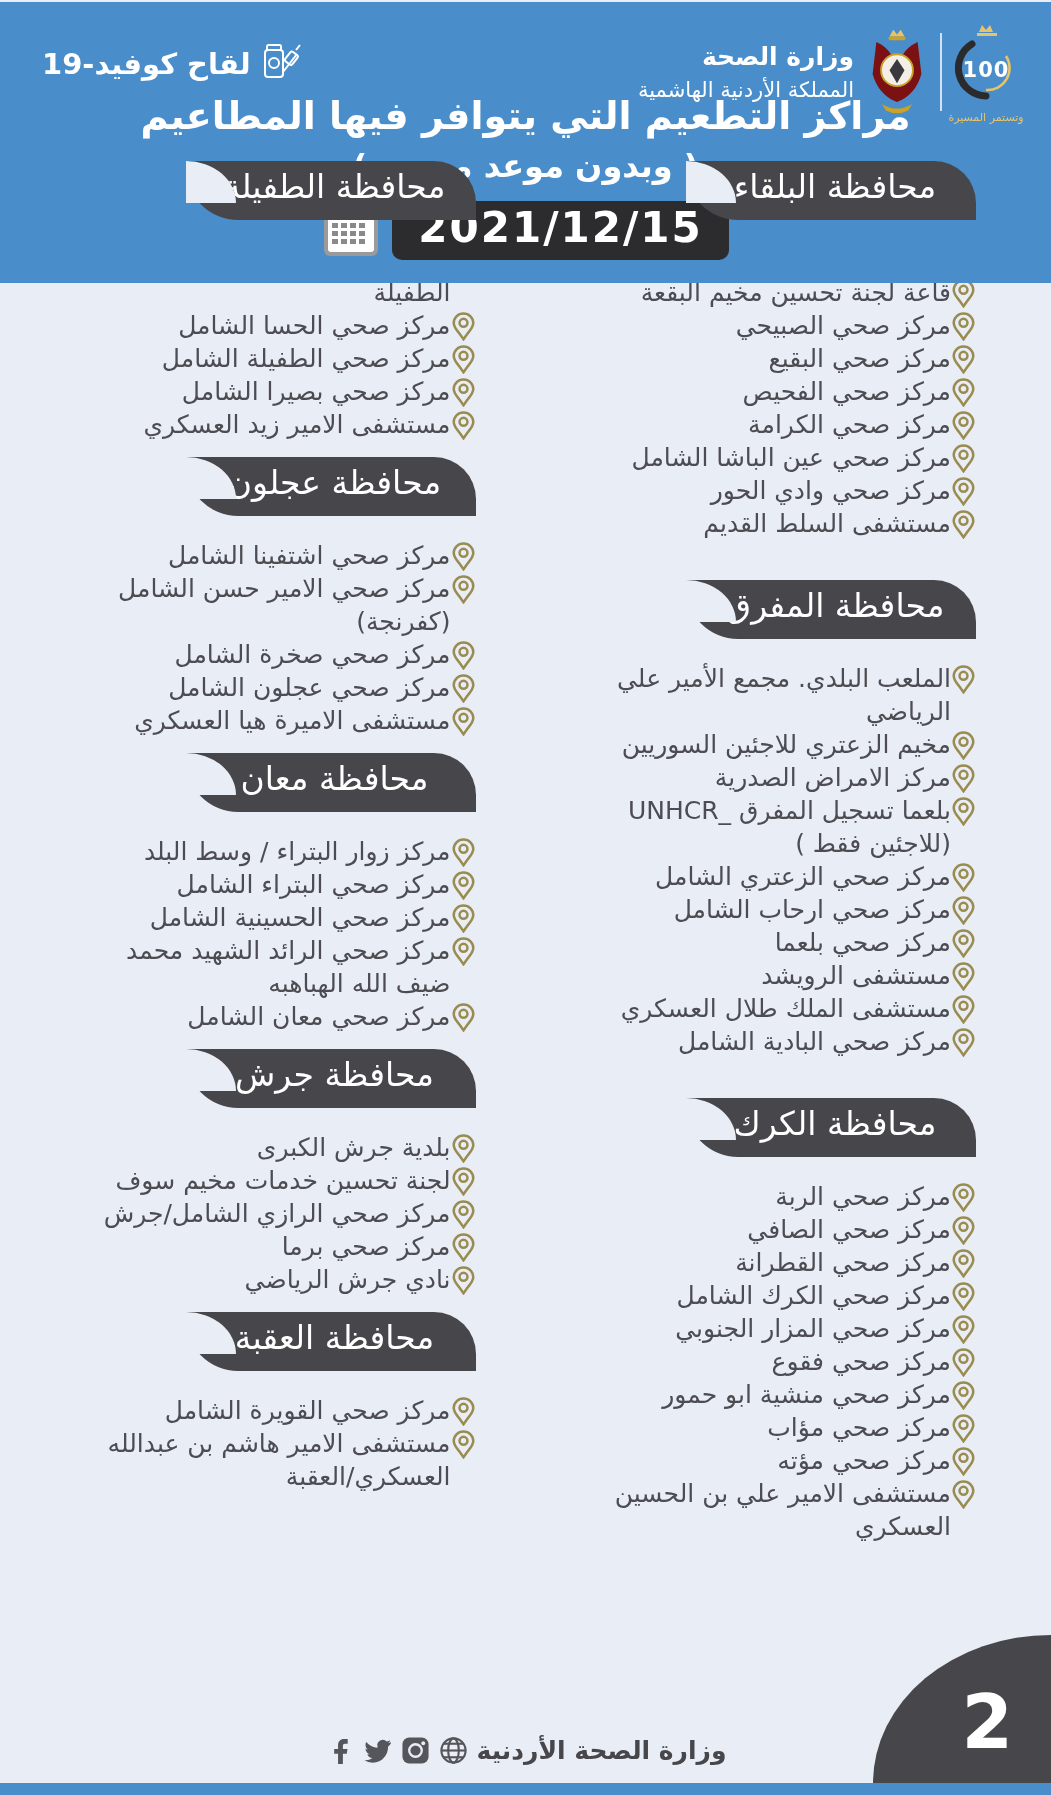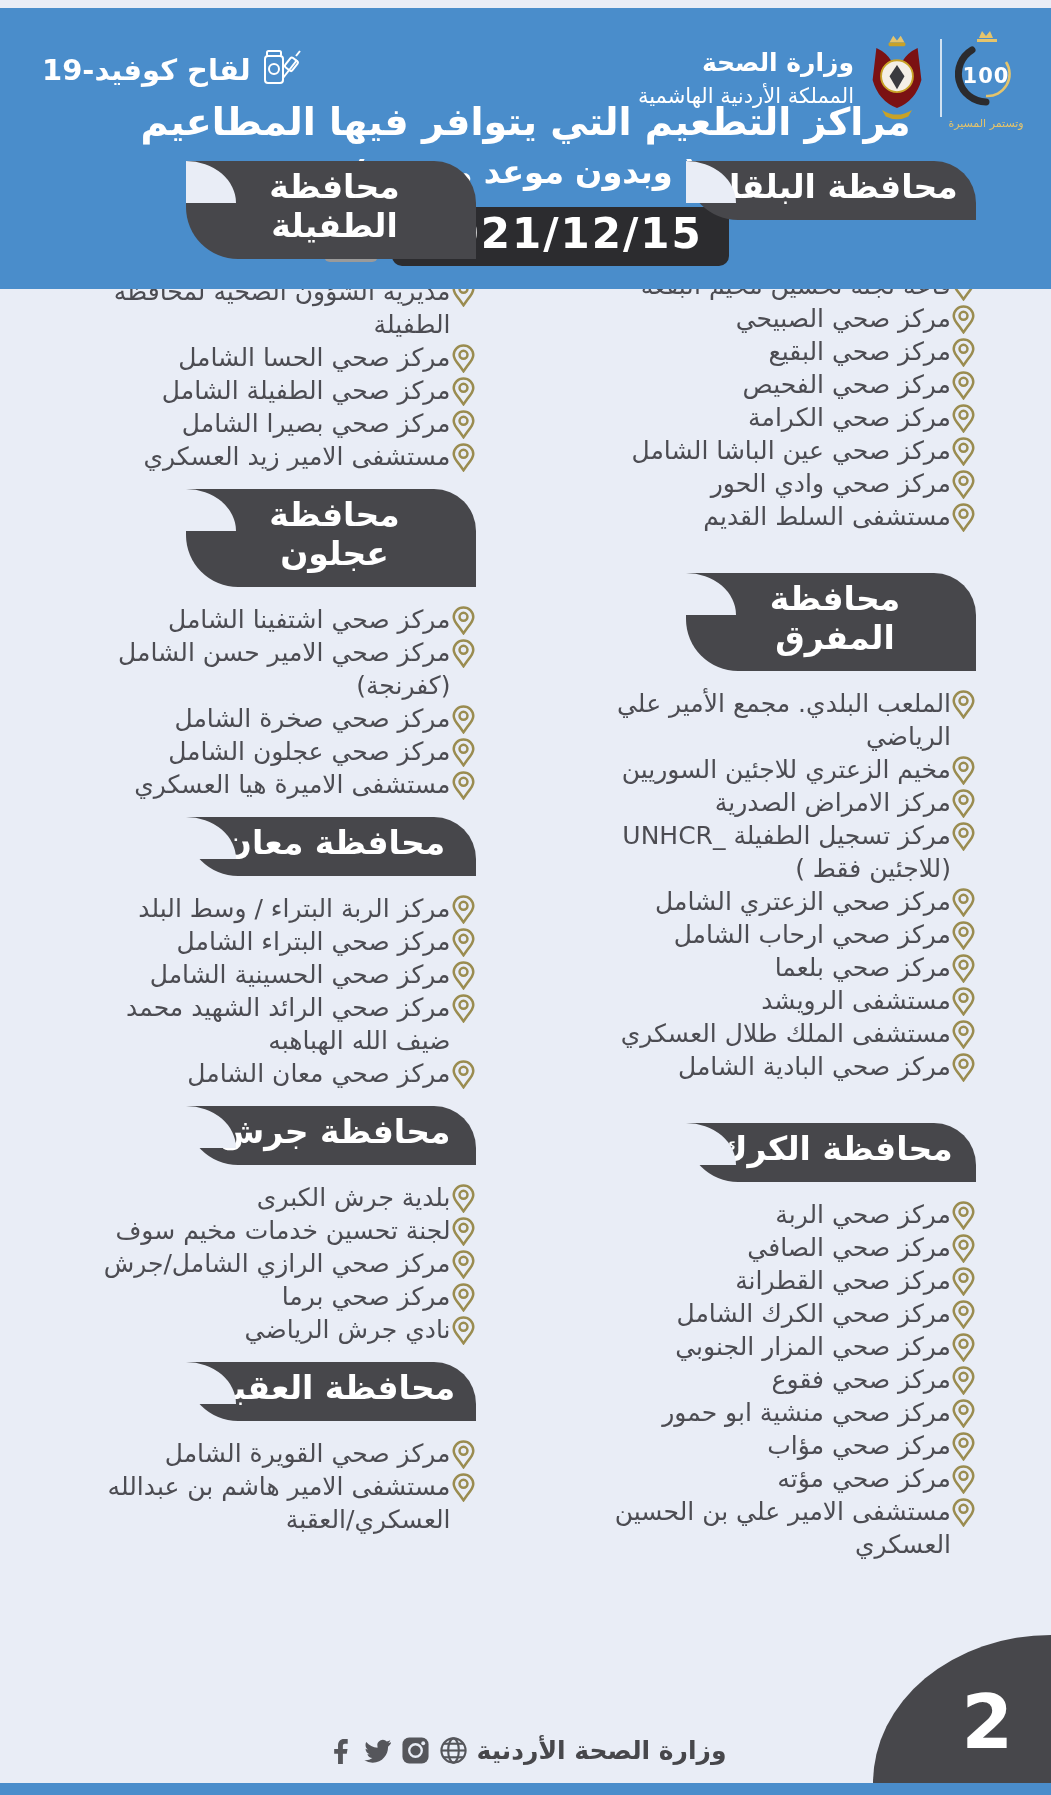--- a/index.html
+++ b/index.html
@@ -20,7 +20,7 @@
 
   
   .header{
-    position:absolute;top:8px;left:0;right:0;height:281px;
+    position:absolute;top:2px;left:0;right:0;height:281px;
     background:var(--blue);color:#fff;
   }
   .covid-label{

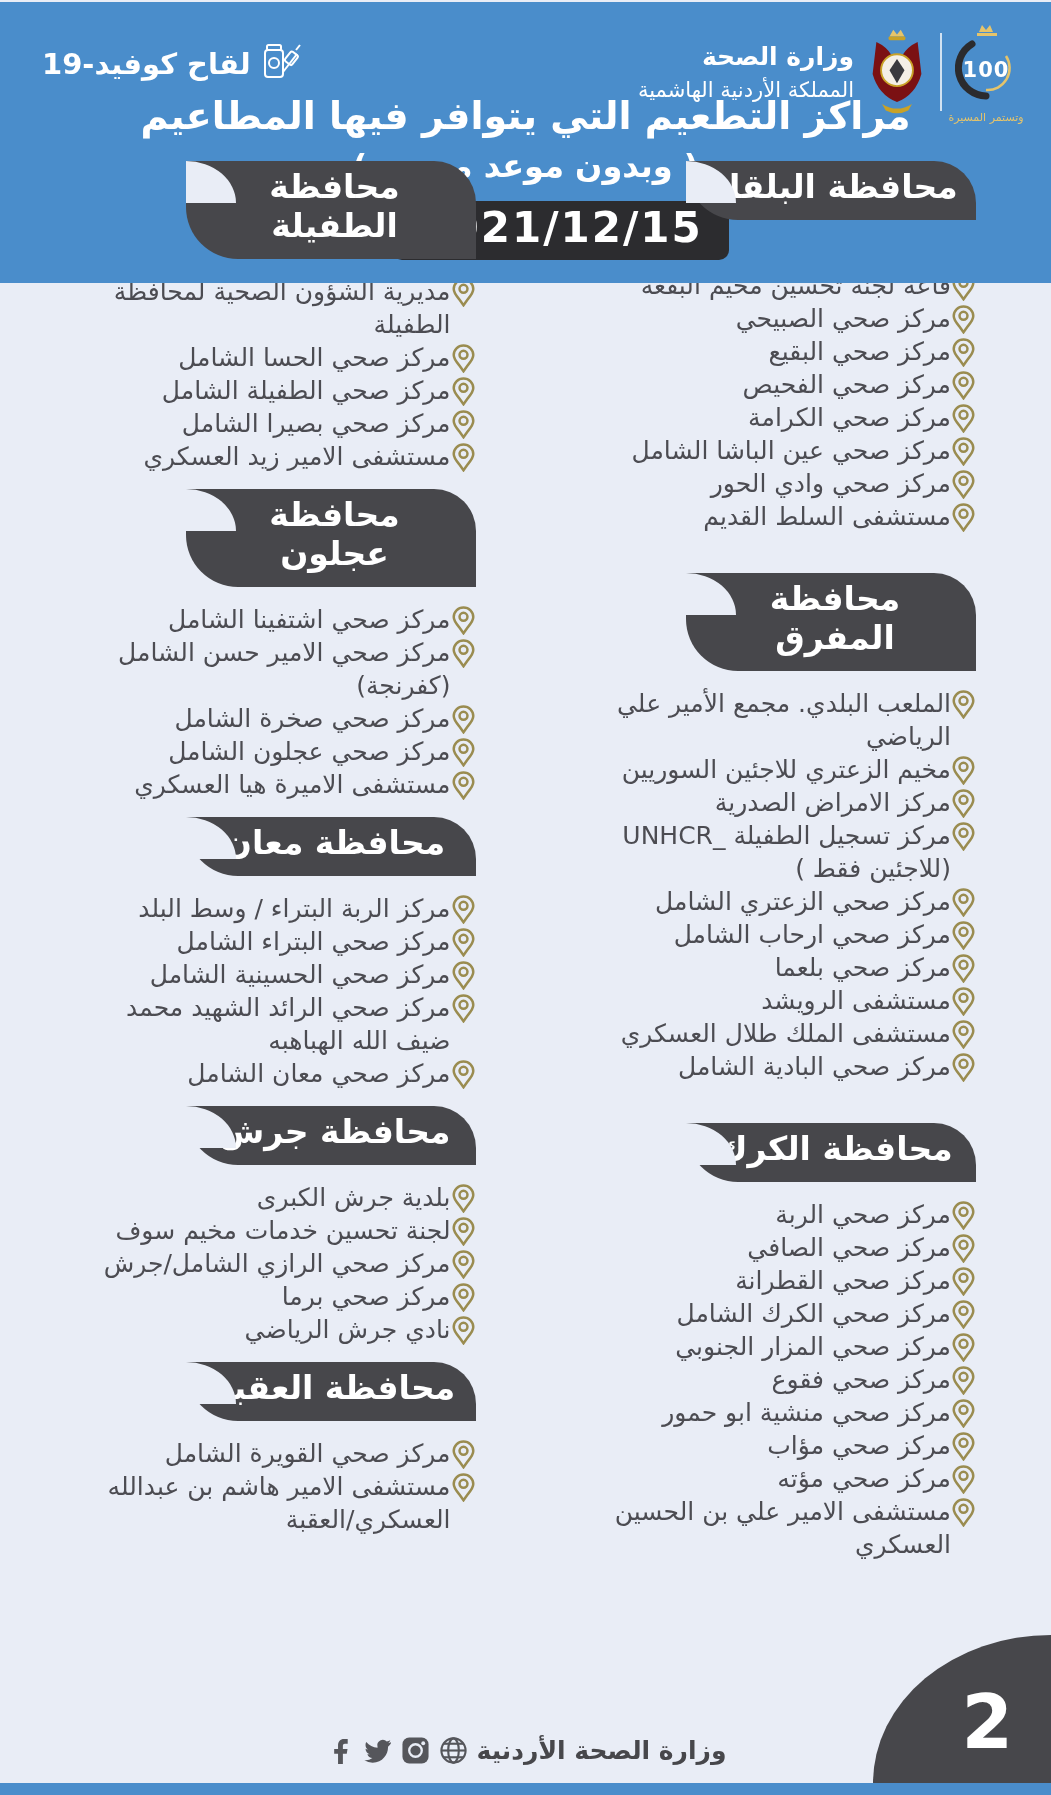--- a/index.html
+++ b/index.html
@@ -73,10 +73,10 @@
   .col:first-child .section + .section{margin-top:40px;}
   .ribbon{
     position:relative;width:290px;background:var(--dark);color:#fff;
-    font-size:33px;font-weight:bold;text-align:center;
+    font-size:33px;font-weight:normal;text-align:center;
     padding:6px 18px 14px 26px;
     border-radius:0 42px 0 52px;
-    margin-bottom:16px;
+    margin-bottom:23px;
   }
   .ribbon::before{ 
     content:"";position:absolute;top:0;left:0;

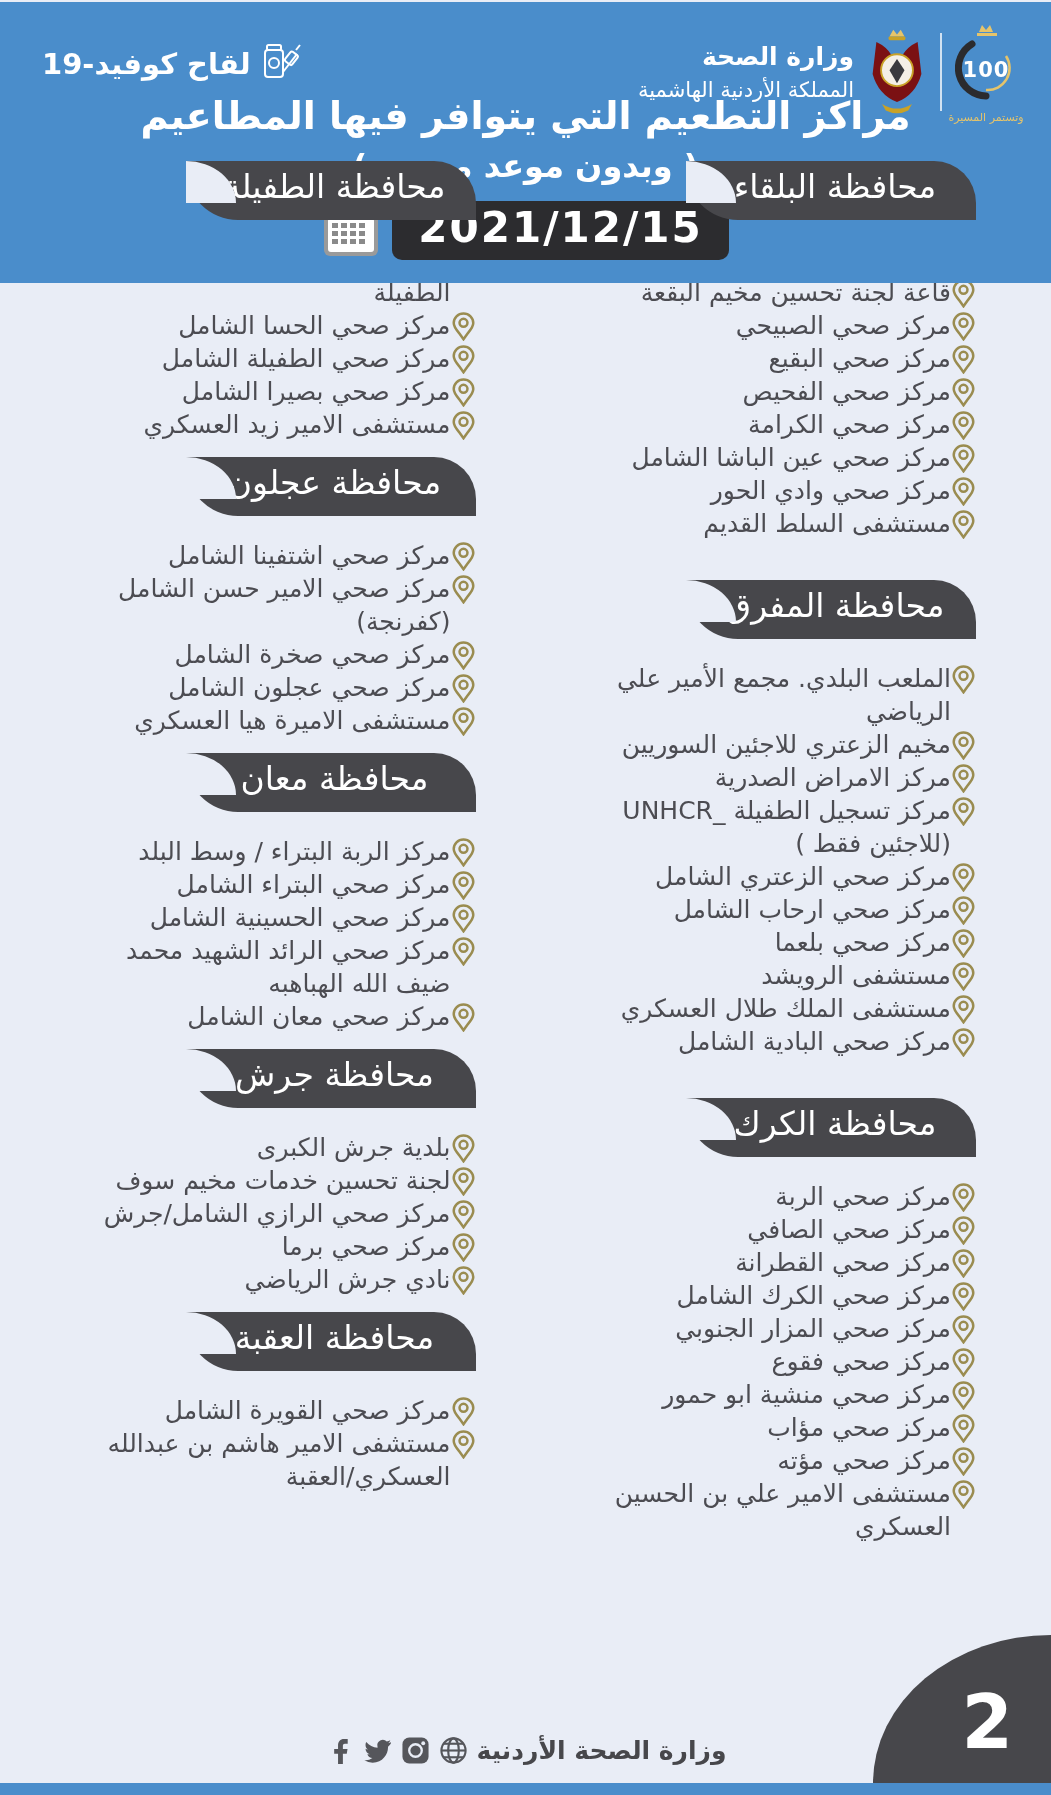--- a/index.html
+++ b/index.html
@@ -317,7 +317,7 @@
                   <circle cx="12" cy="11.2" r="4.1" fill="none" stroke="#9A8C50" stroke-width="2.6"></circle>
                 </svg>
               </span>
-              <span class="item-text">مركز تسجيل الطفيلة _UNHCR  (للاجئين فقط )</span>
+              <span class="item-text">بلعما تسجيل المفرق _UNHCR  (للاجئين فقط )</span>
             </div>
             <div class="item">
               <span class="pin">

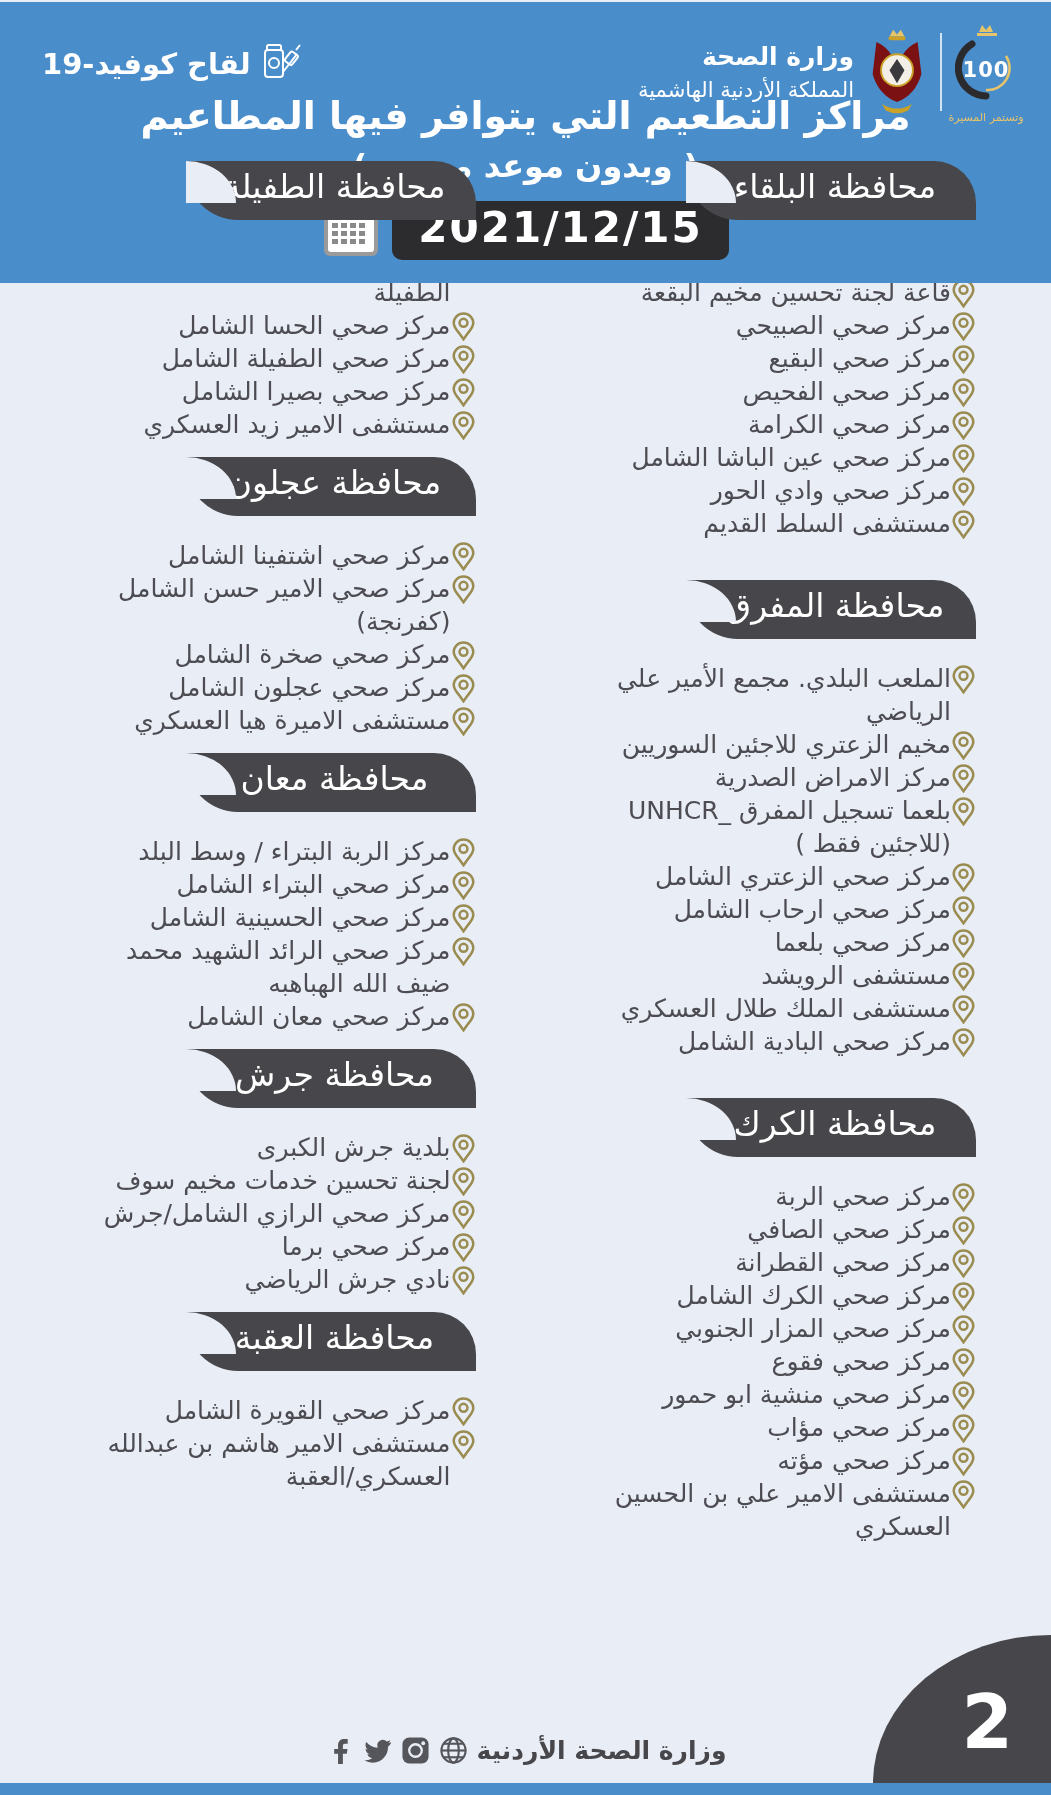--- a/index.html
+++ b/index.html
@@ -582,7 +582,7 @@
                   <circle cx="12" cy="11.2" r="4.1" fill="none" stroke="#9A8C50" stroke-width="2.6"></circle>
                 </svg>
               </span>
-              <span class="item-text">مركز الربة البتراء / وسط البلد</span>
+              <span class="item-text">مركز زوار البتراء / وسط البلد</span>
             </div>
             <div class="item">
               <span class="pin">

